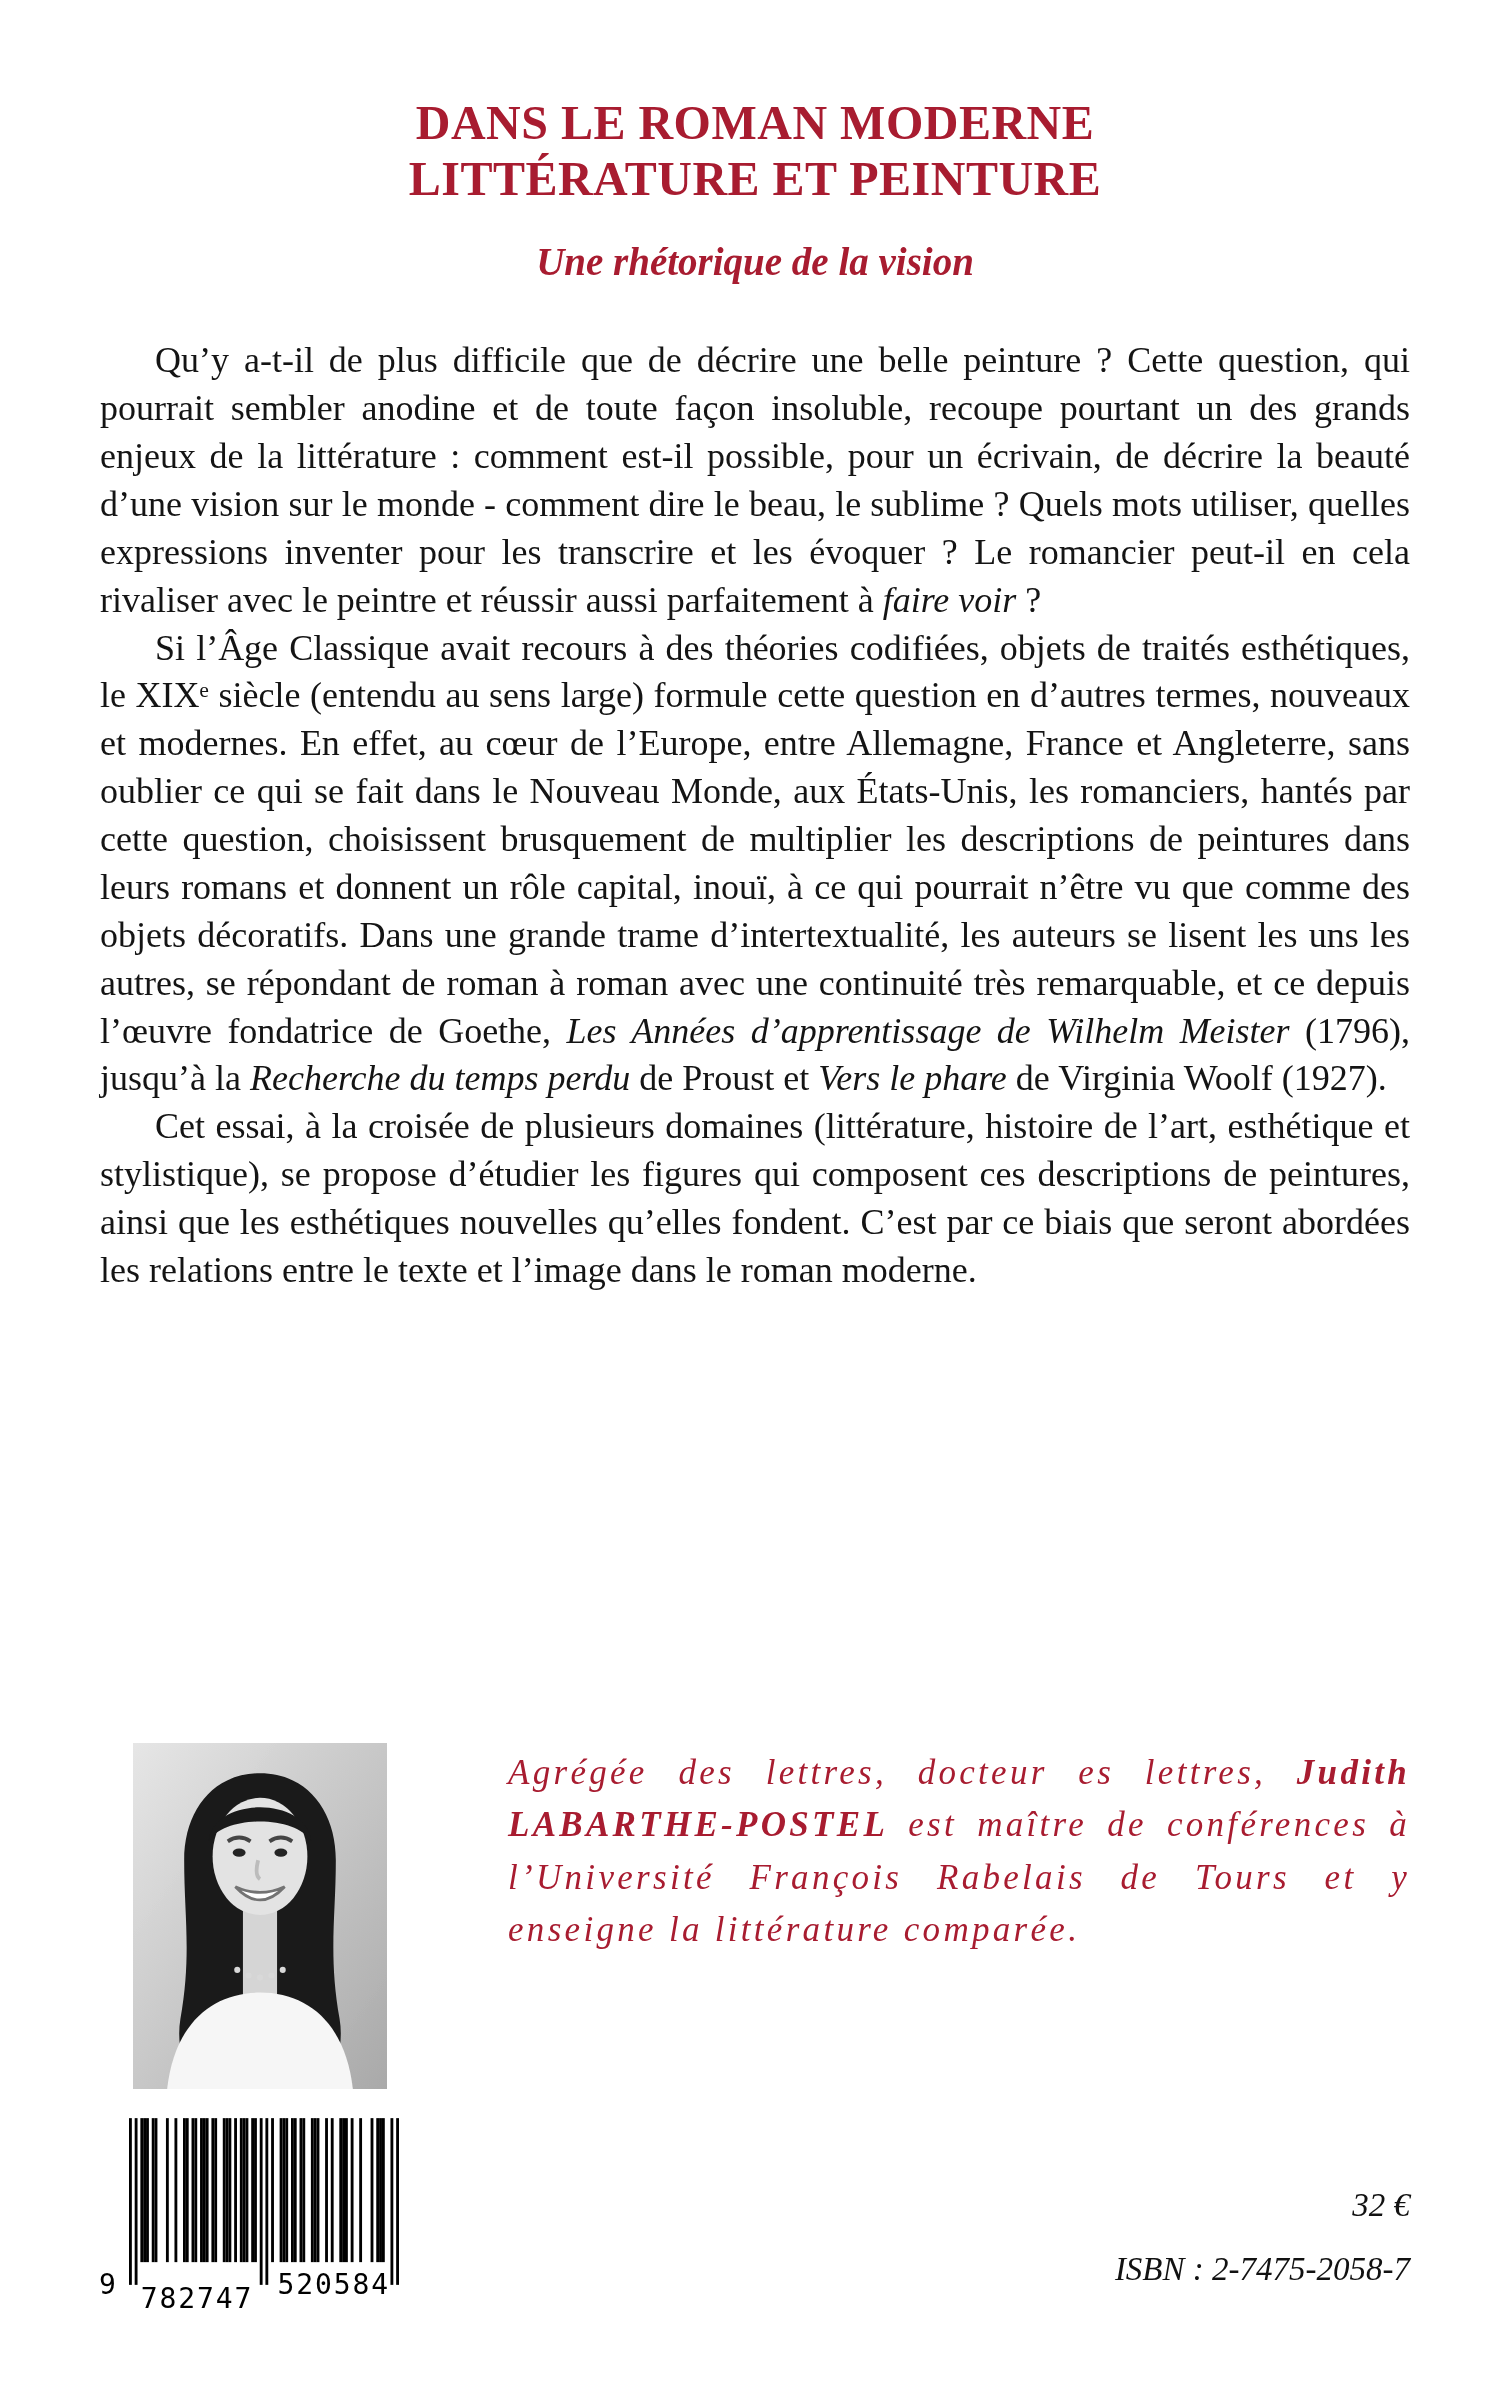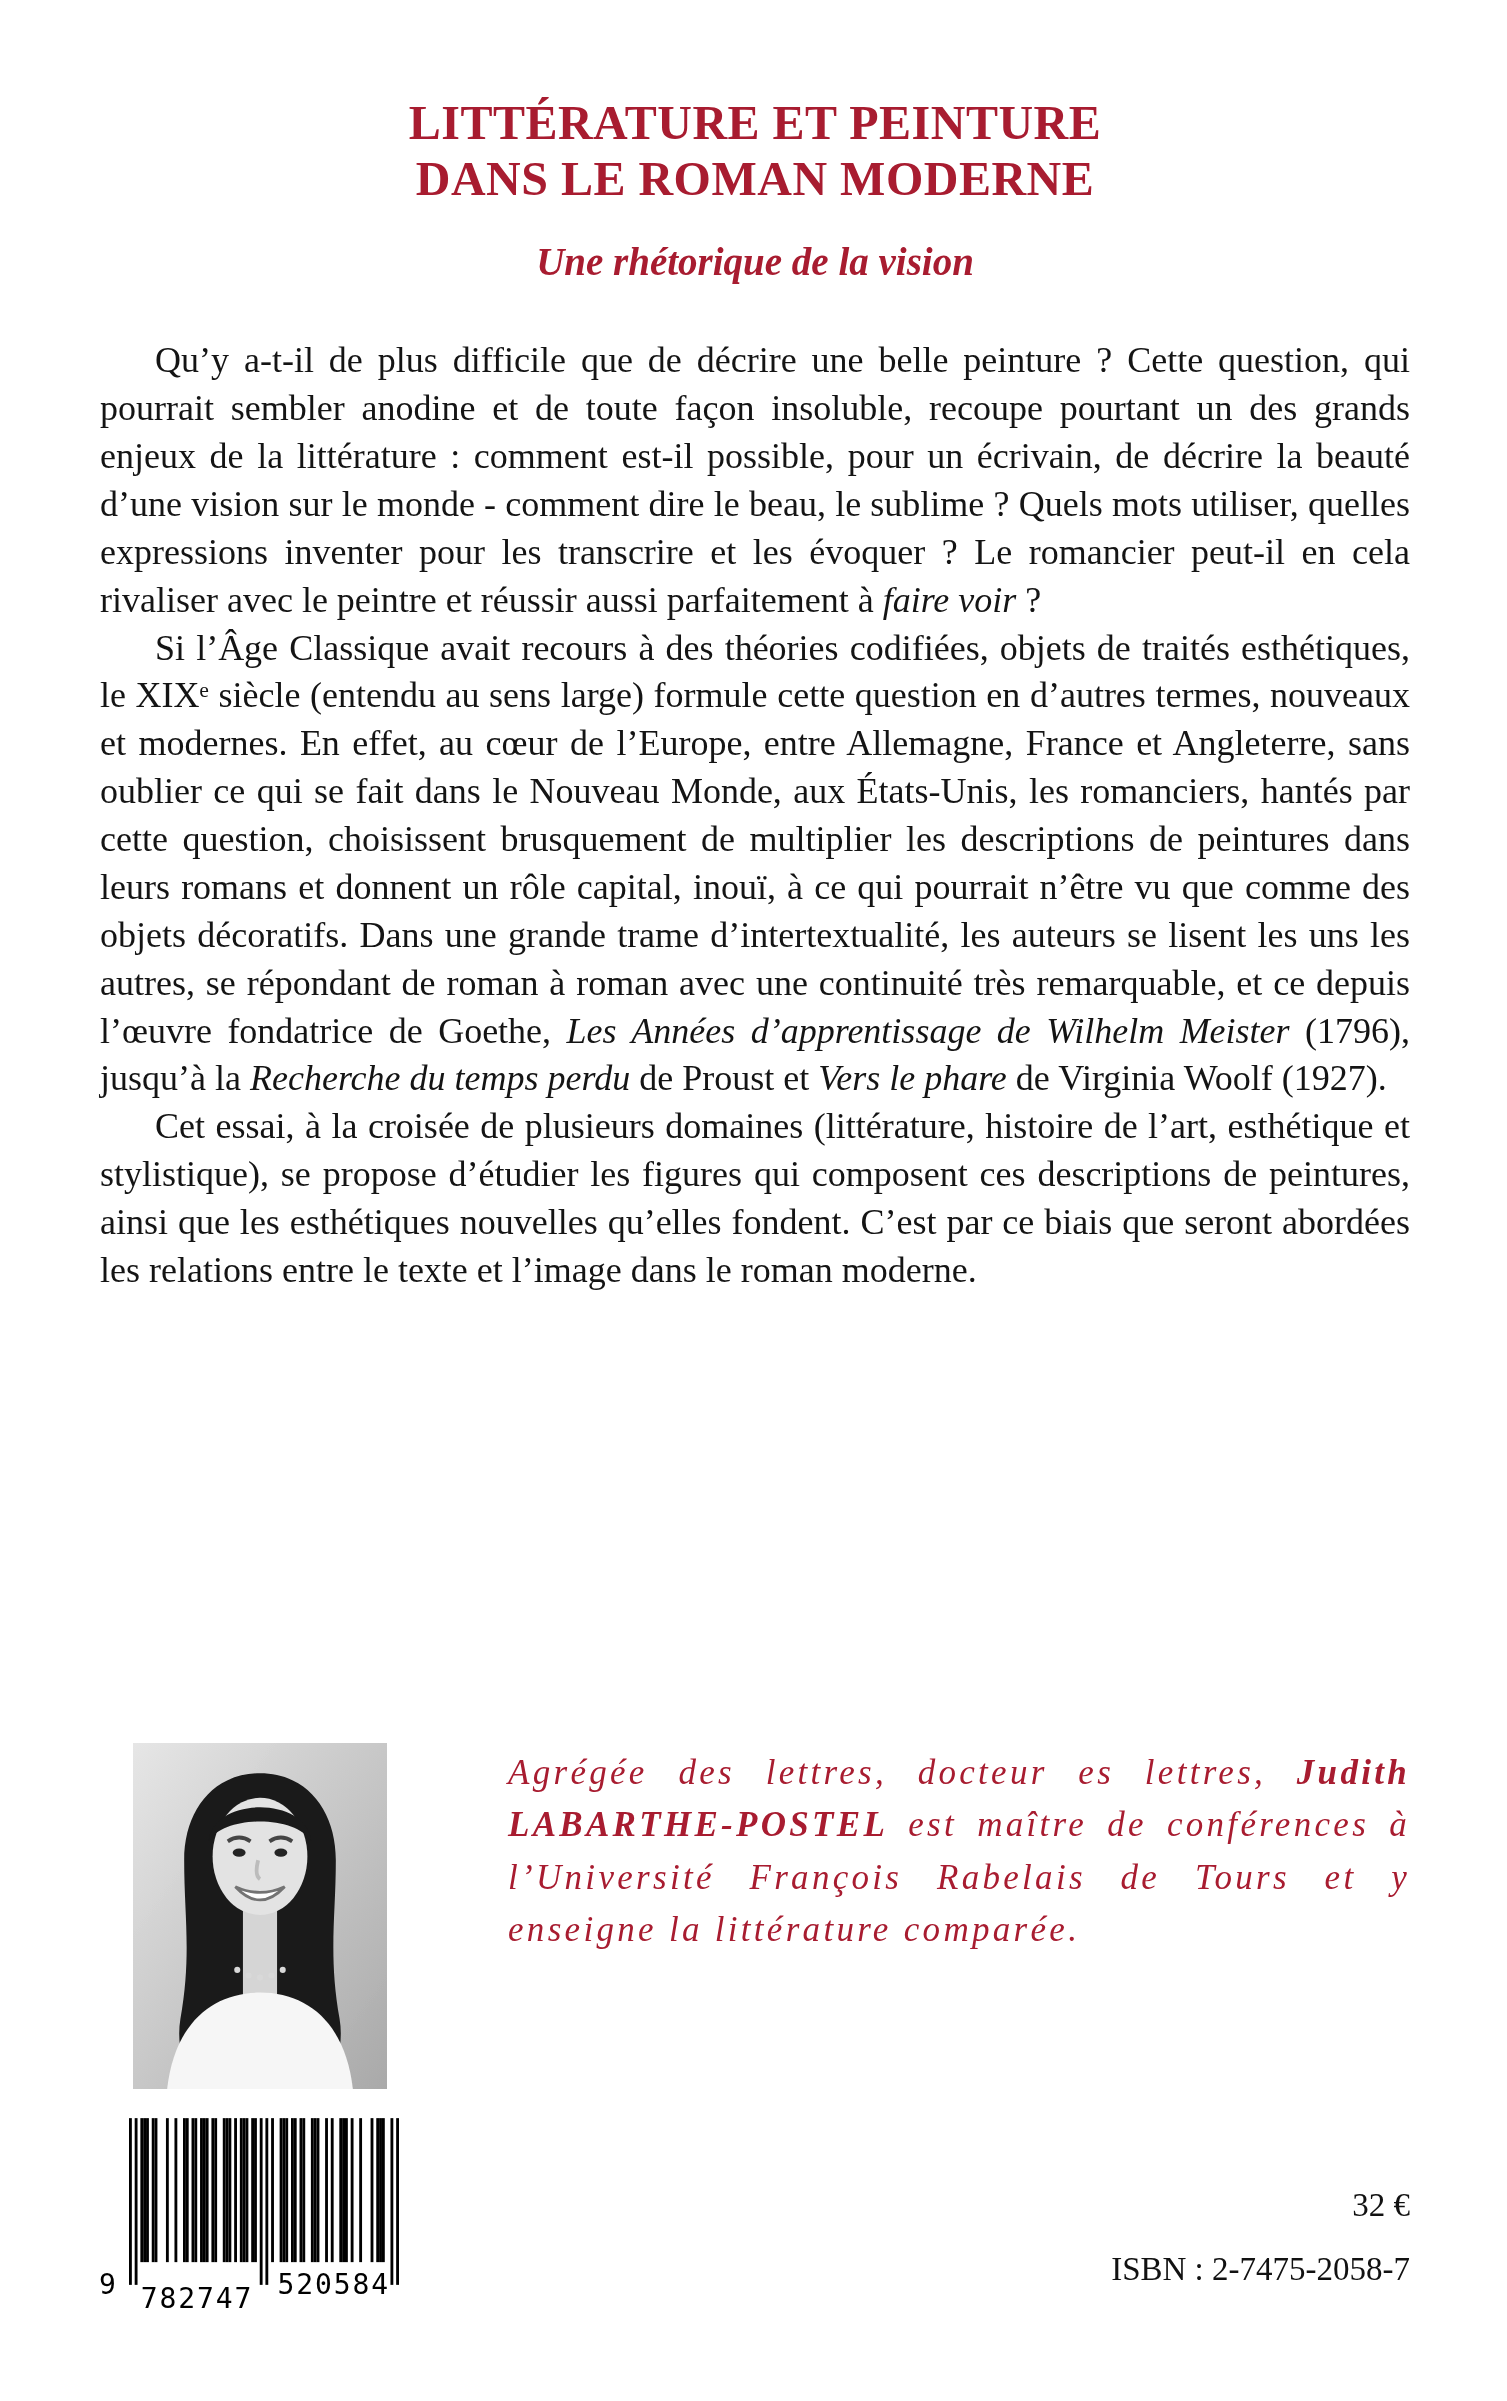--- a/index.html
+++ b/index.html
@@ -109,8 +109,8 @@
 
   <div class="content">
     <h1 class="title">
+      <span class="tl">DANS LE ROMAN MODERNE</span>
       <span class="tl">LITTÉRATURE ET PEINTURE</span>
-      <span class="tl">DANS LE ROMAN MODERNE</span>
     </h1>
 
     <div class="subtitle">Une rhétorique de la vision</div>

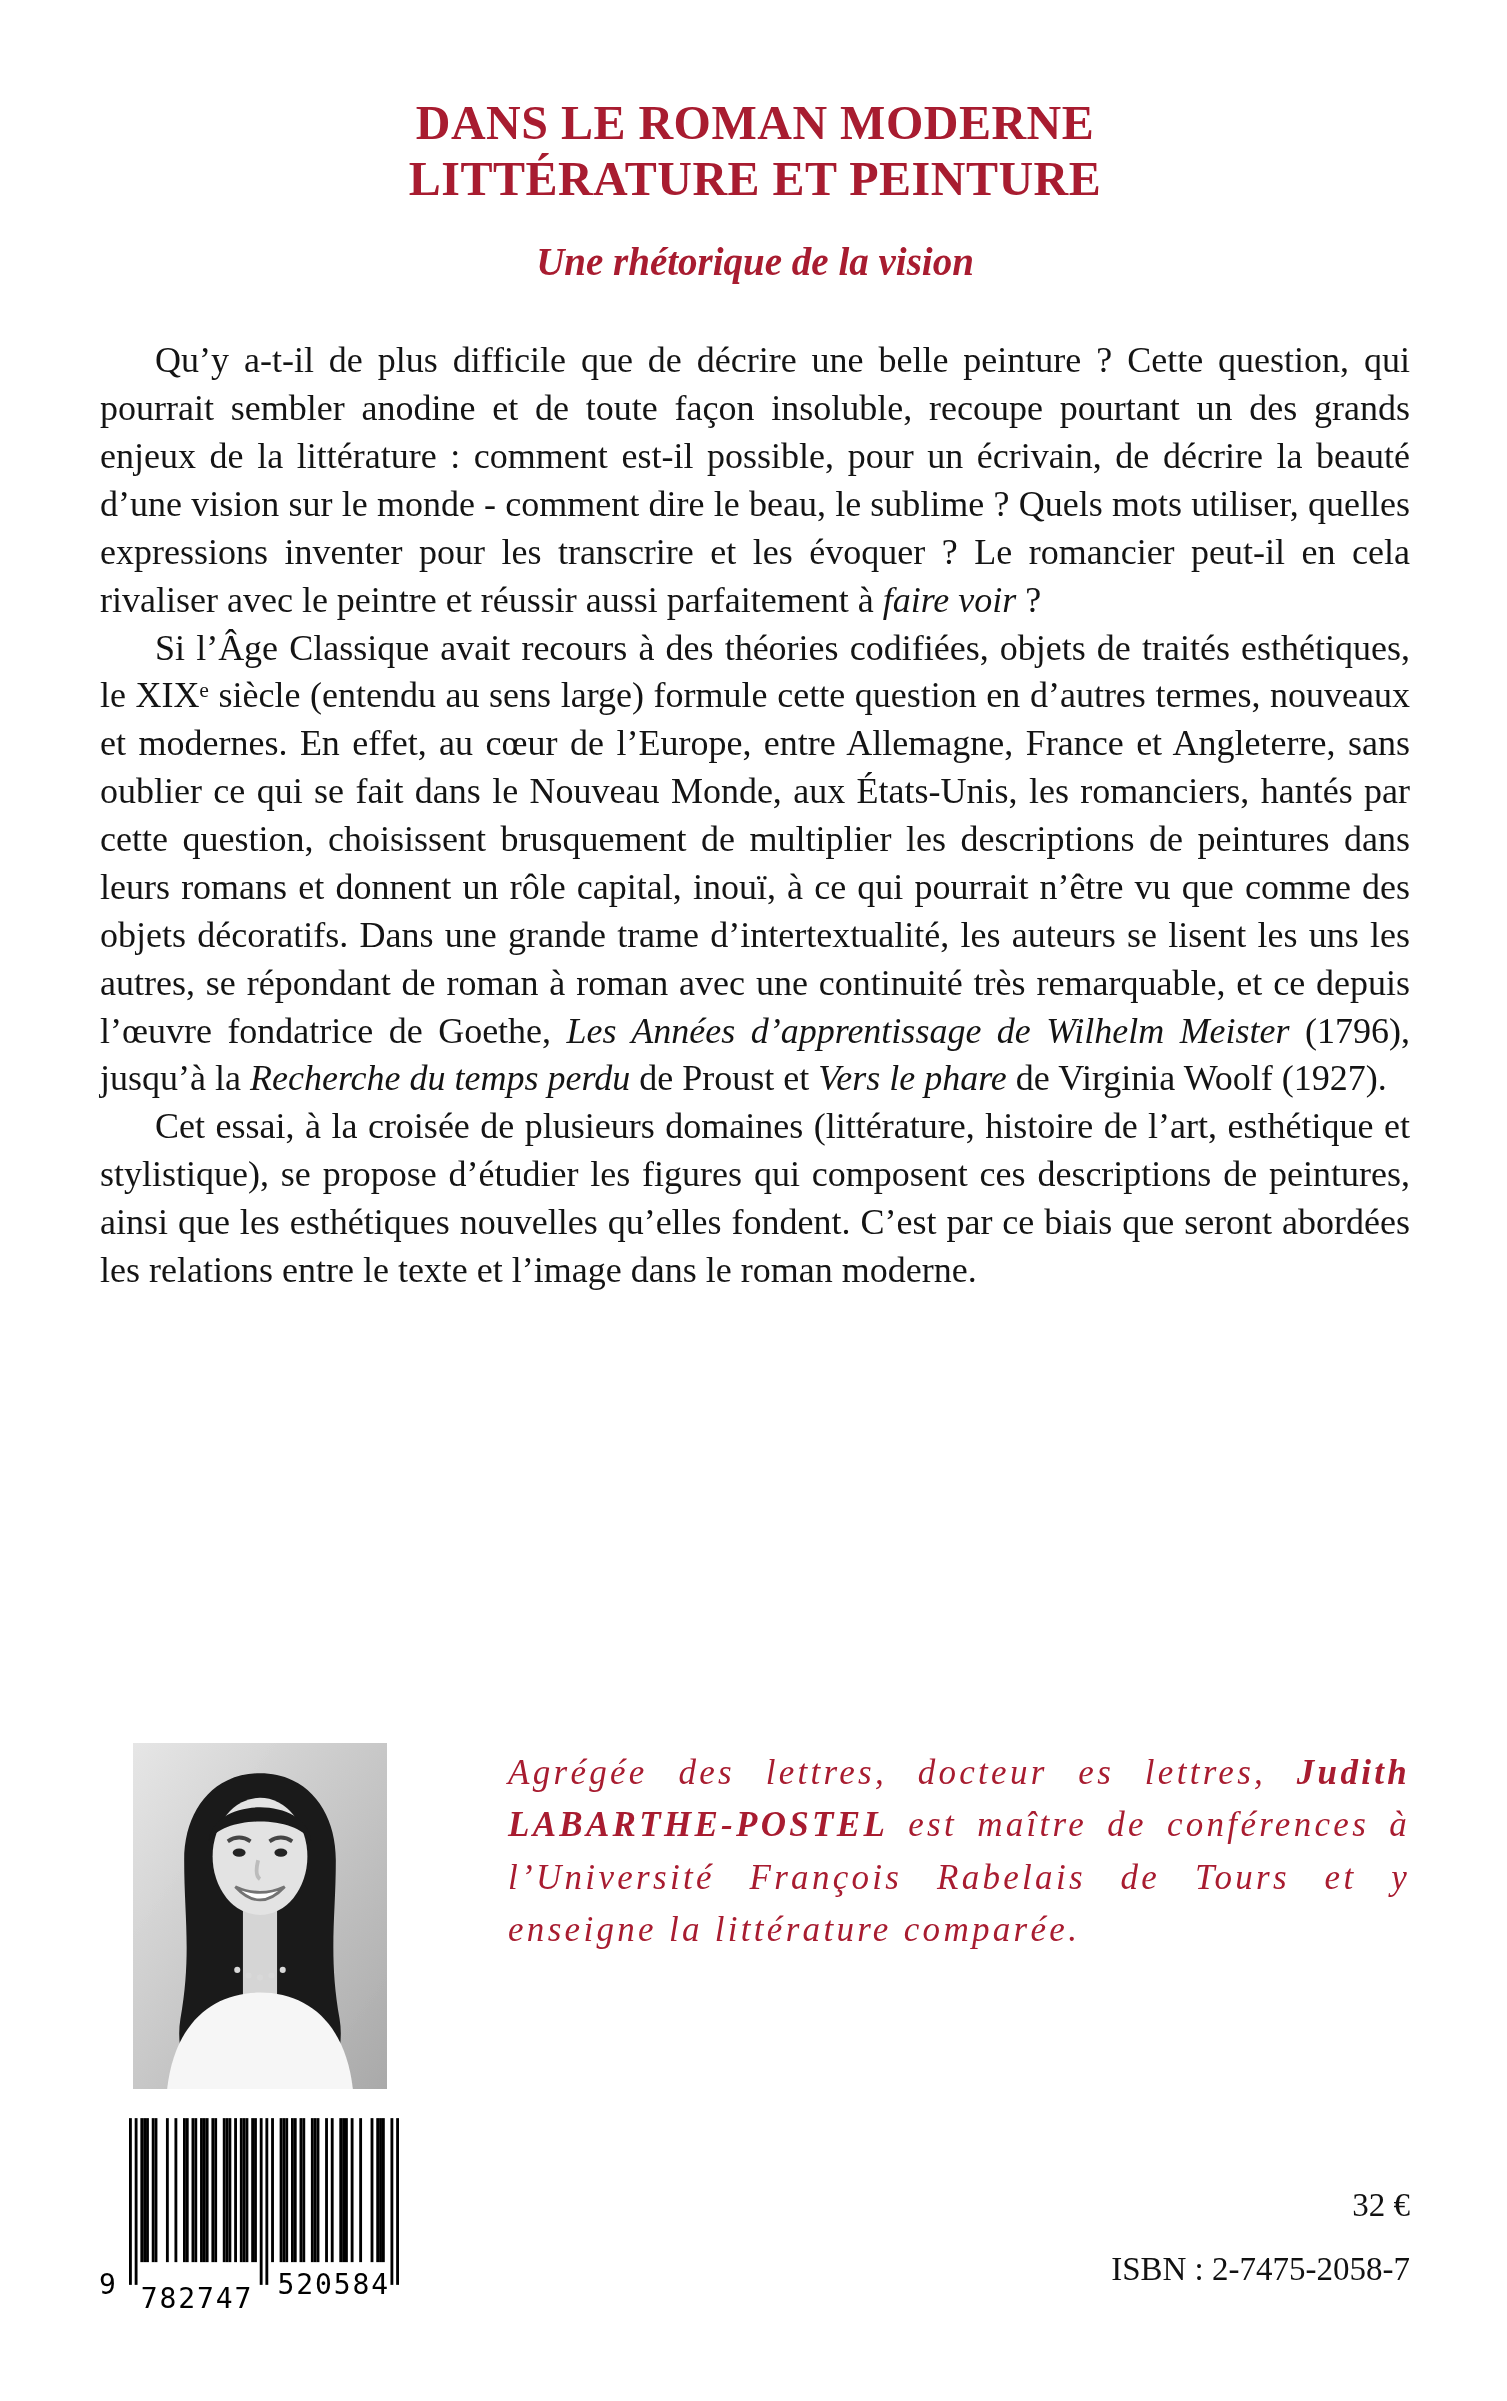--- a/index.html
+++ b/index.html
@@ -100,6 +100,7 @@
     font-size: 33px;
     line-height: 1.95;
     color: #111111;
+    font-style: italic;
   }
 </style>
 </head>

